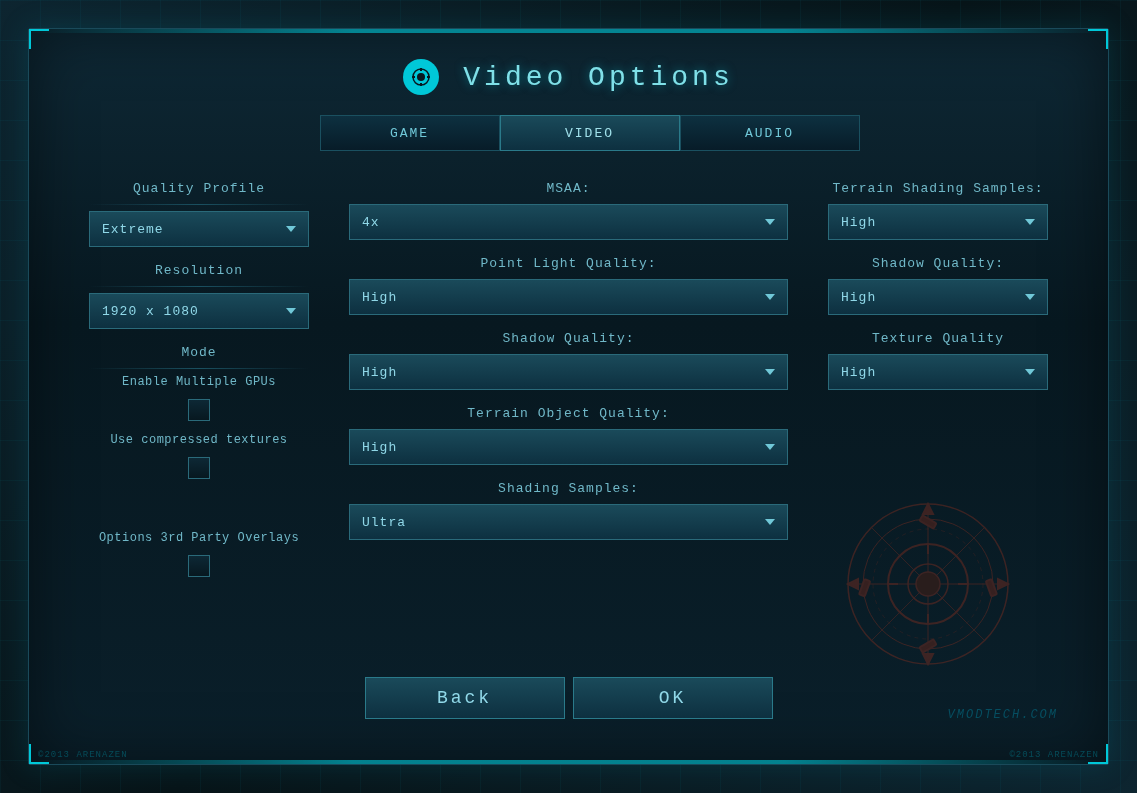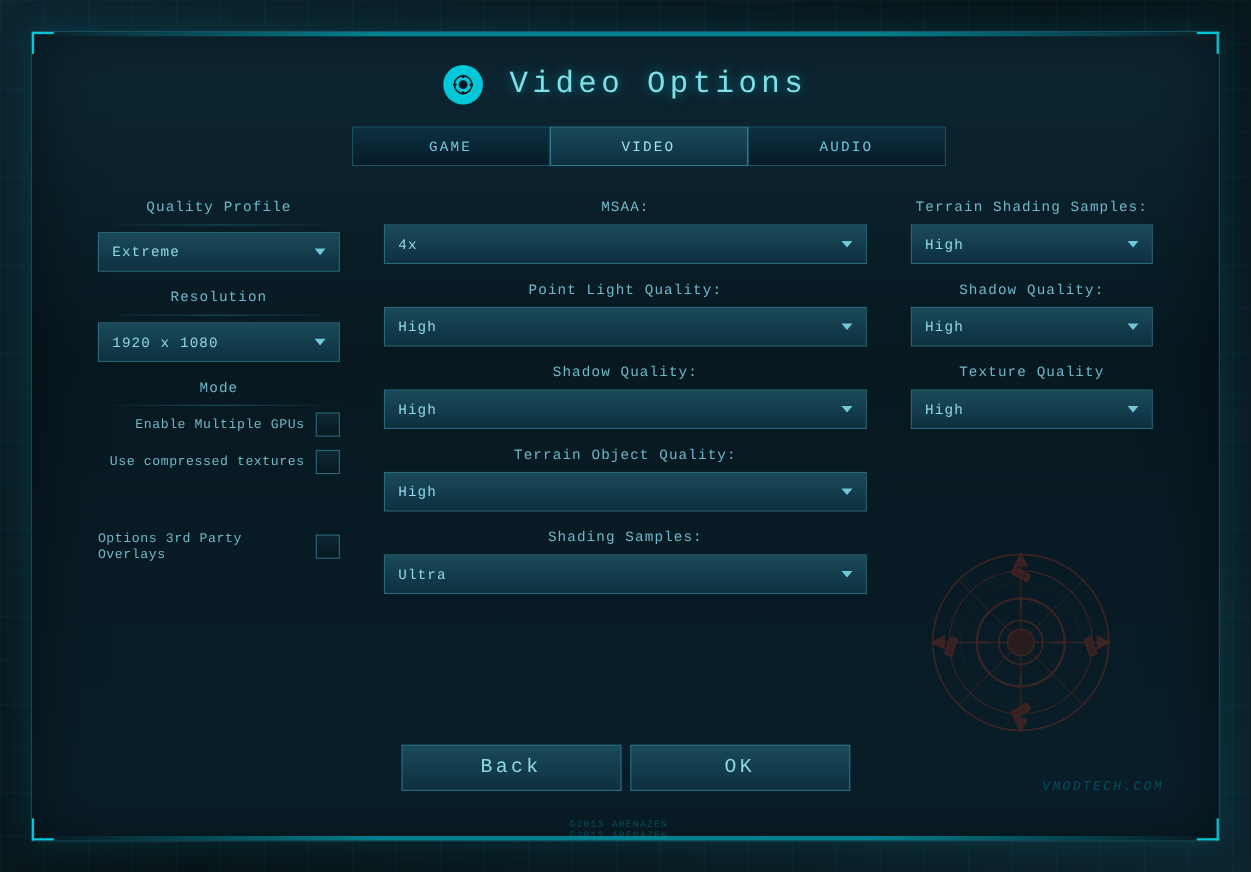--- a/index.html
+++ b/index.html
@@ -162,6 +162,7 @@
       justify-content: flex-end;
       gap: 10px;
       margin-bottom: 12px;
+      flex-direction: column;
     }
 
     .checkbox-label {

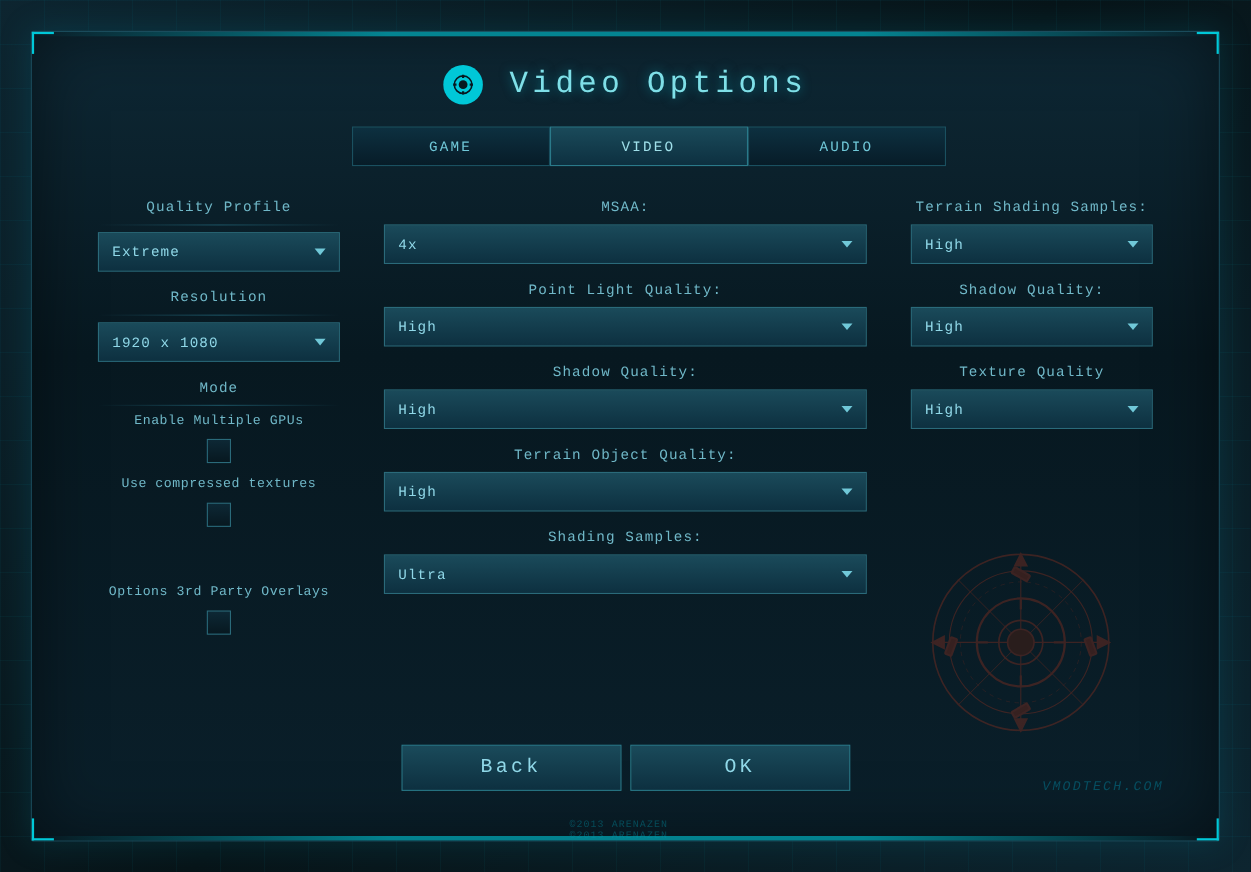--- a/index.html
+++ b/index.html
@@ -248,13 +248,12 @@
       position: absolute;
       bottom: 28px;
       left: 28px;
-      right: 40px;
+      right: 28px;
       height: 20px;
       display: flex;
       justify-content: space-between;
       align-items: center;
       padding: 0 10px;
-      flex-direction: column;
     }
 
     .footer-text {

